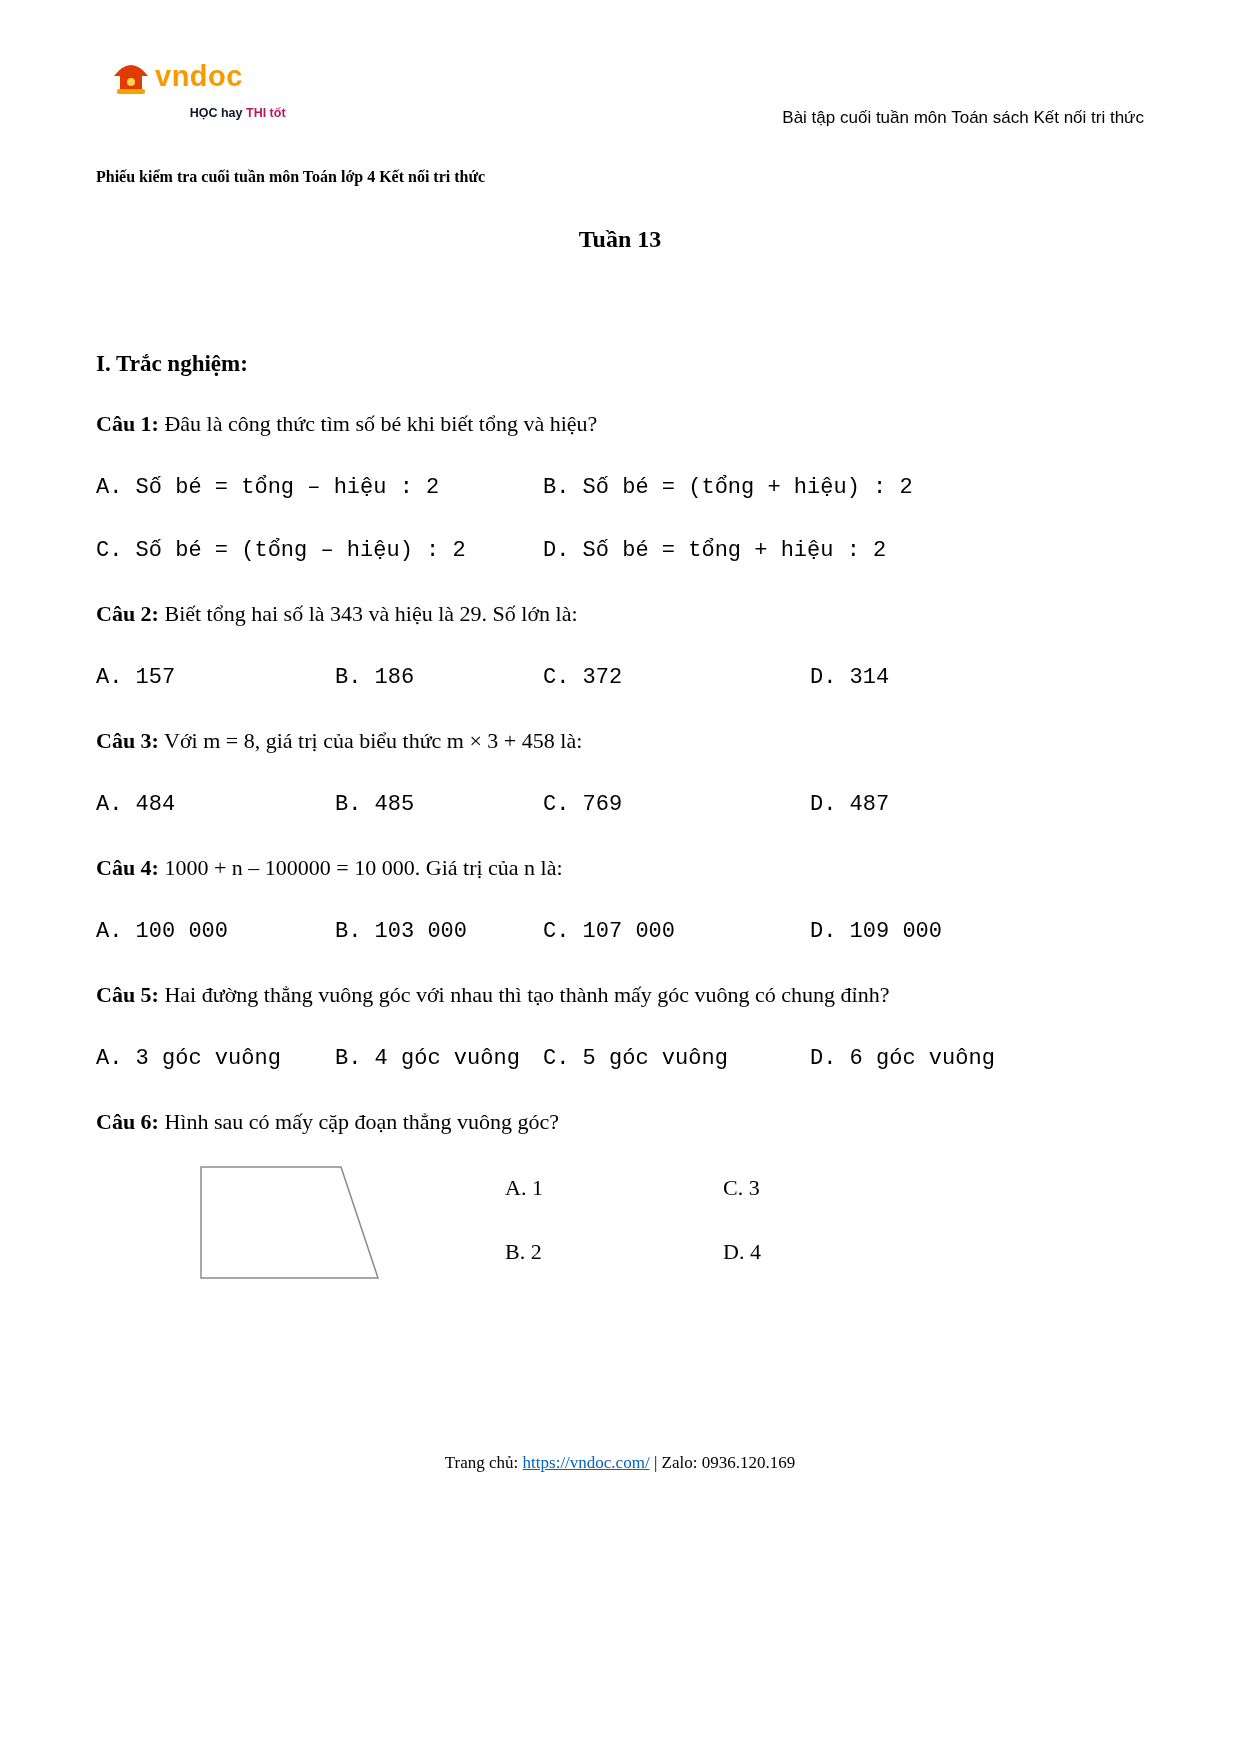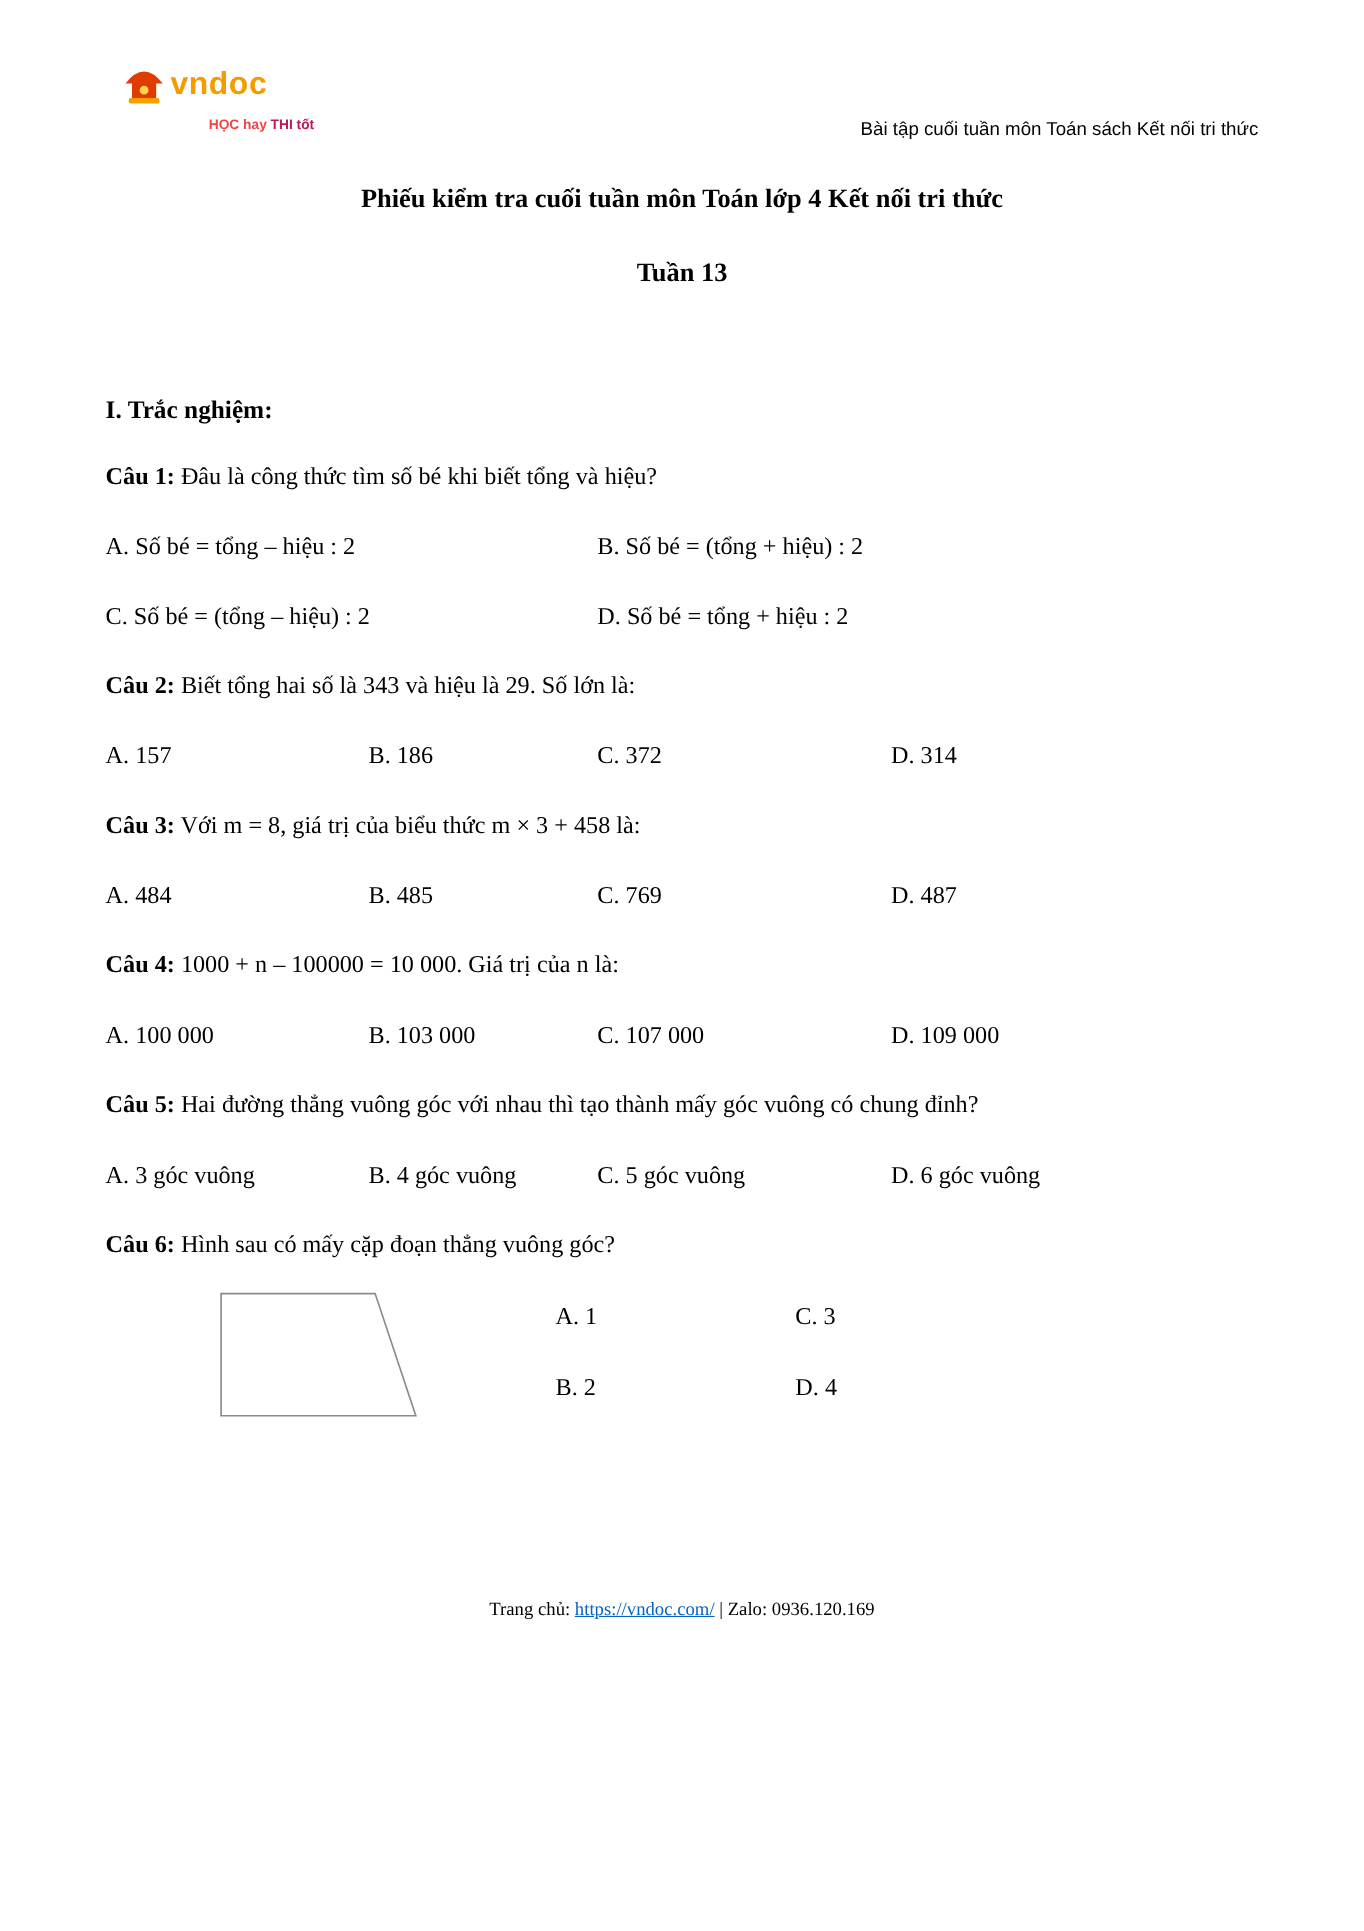--- a/index.html
+++ b/index.html
@@ -24,7 +24,7 @@
     font-family:"Liberation Sans", sans-serif; font-weight:bold;
     font-size:12.5px; margin-top:3px; white-space:pre;
   }
-  .tag-gold { color:#ef4444; }
+  .tag-gold { color:#0f172a; }
   .tag-green { color:#be185d; }
   .header-right {
     font-family:"Liberation Sans", sans-serif; font-size:17px; color:#000;

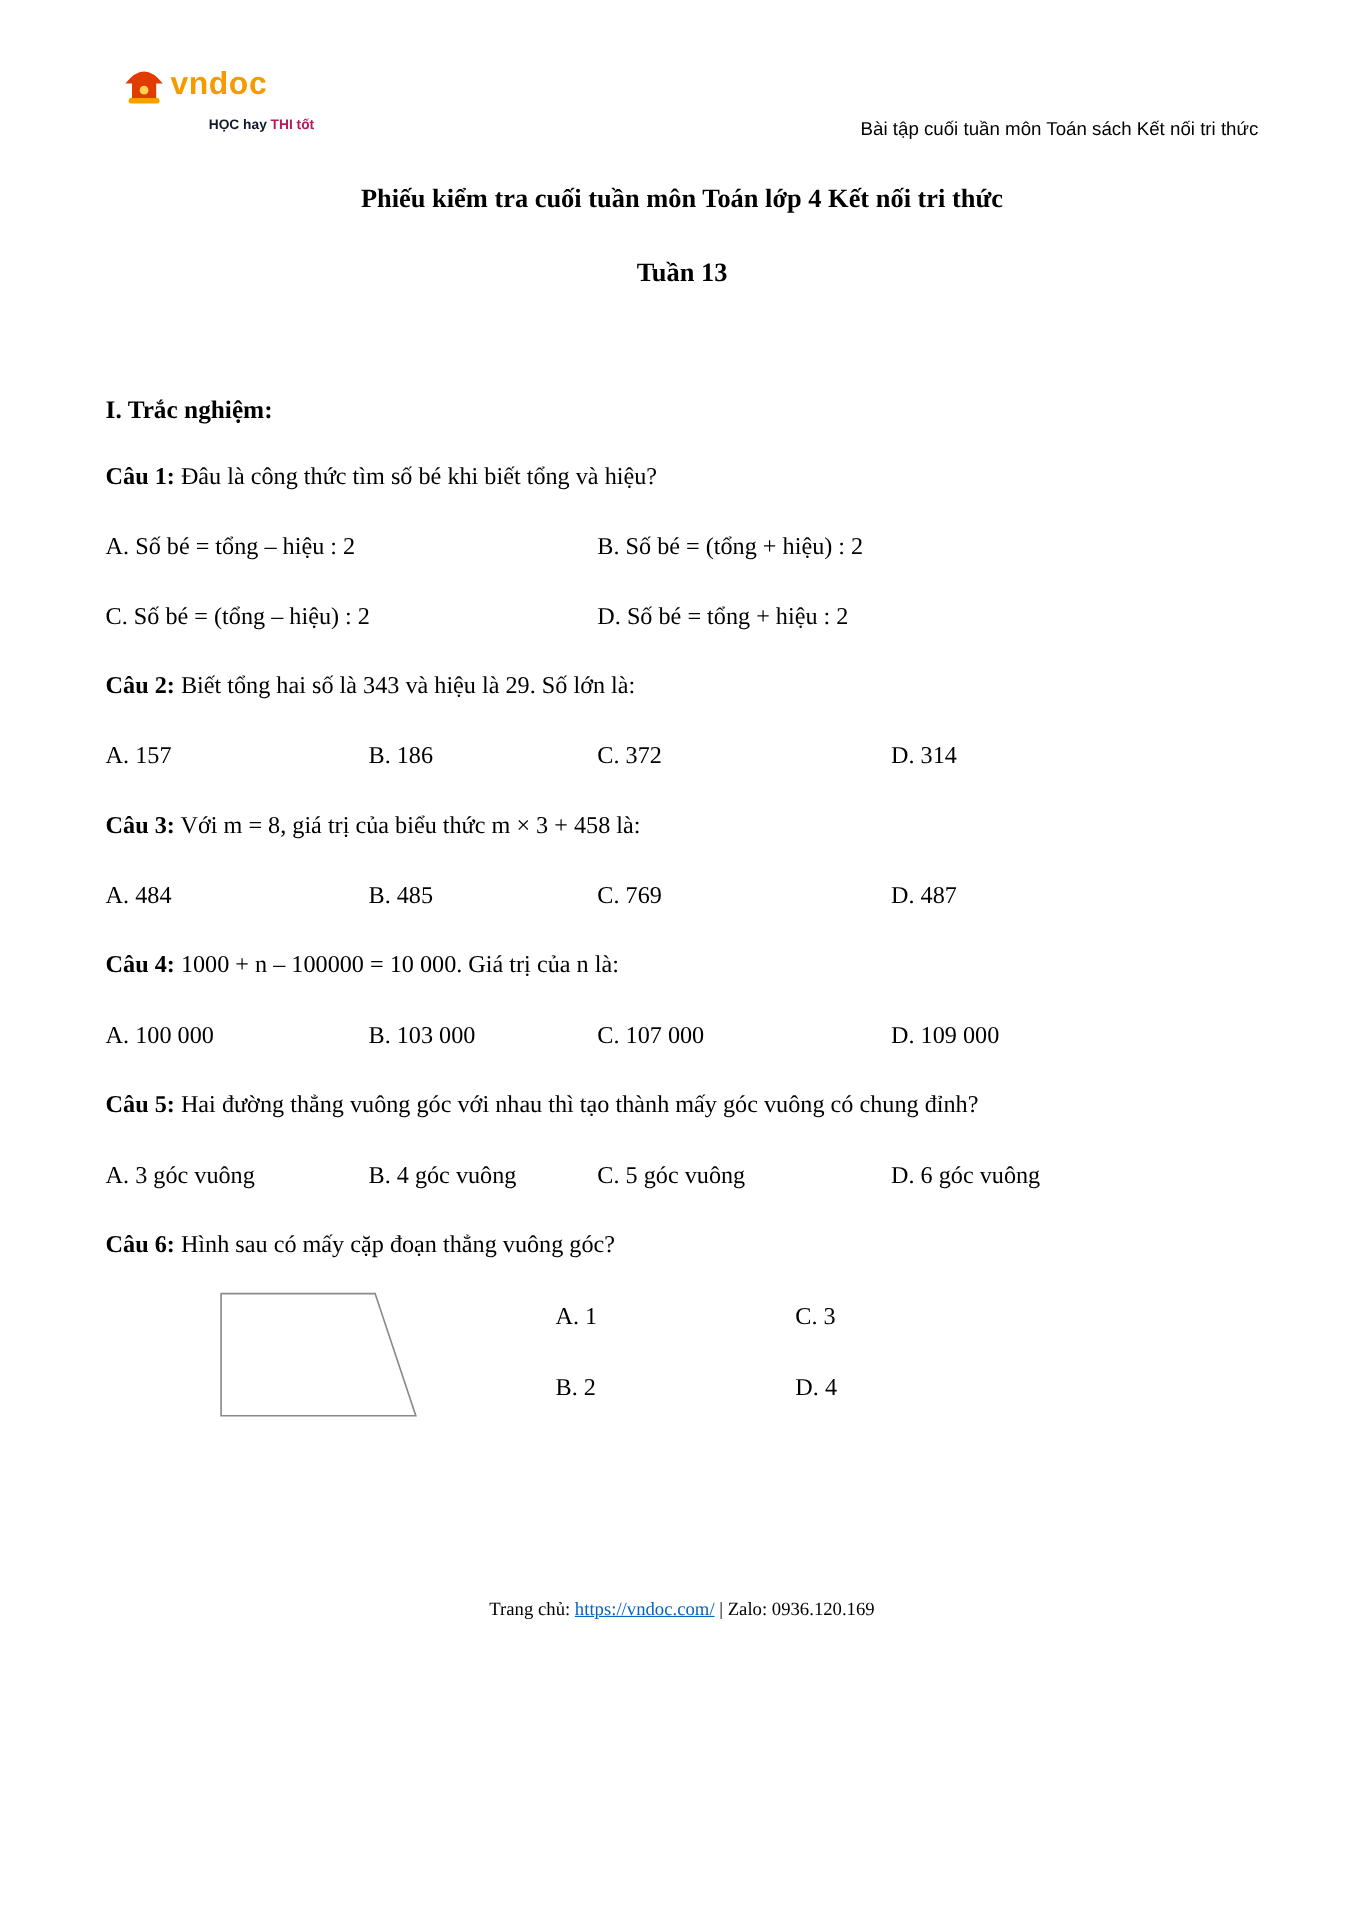--- a/index.html
+++ b/index.html
@@ -31,7 +31,7 @@
     padding-bottom:4px;
   }
   .content { padding:0 96px; }
-  h1.title { text-align:center; font-size:24px; font-weight:bold; margin-top:36px; }
+  h1.title { text-align:left; font-size:16px; font-weight:bold; margin-top:36px; }
   h2.subtitle { text-align:center; font-size:24px; font-weight:bold; margin-top:40px; }
   h3.section { font-size:23px; font-weight:bold; margin-top:98px; }
   p.q { margin-top:30px; line-height:34px; text-align:justify; }

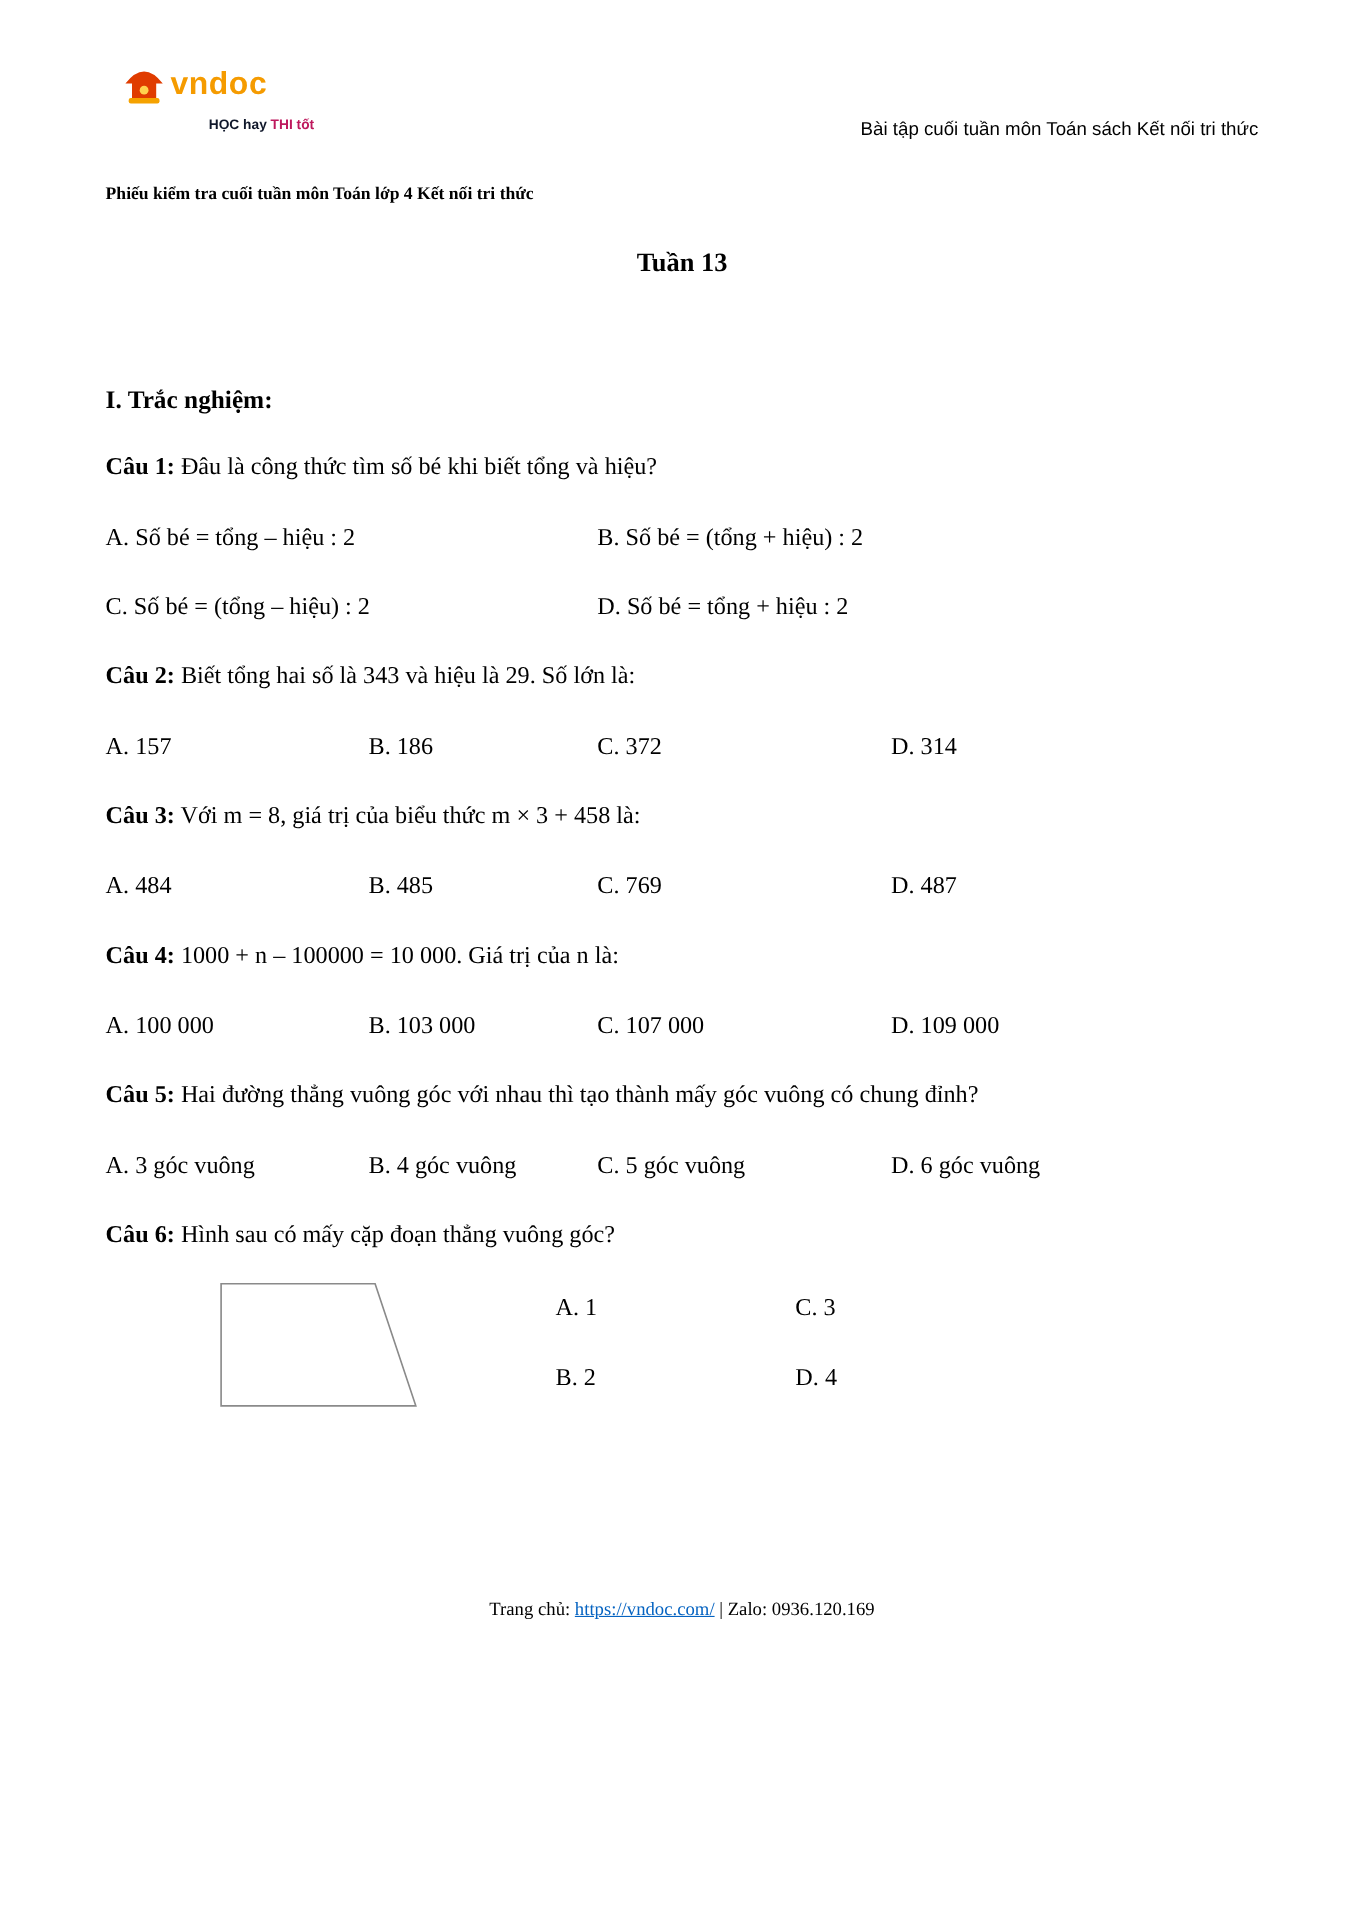--- a/index.html
+++ b/index.html
@@ -36,7 +36,7 @@
   h3.section { font-size:23px; font-weight:bold; margin-top:98px; }
   p.q { margin-top:30px; line-height:34px; text-align:justify; }
   p.q b { font-weight:bold; }
-  .opt-row { position:relative; height:33px; margin-top:30px; }
+  .opt-row { position:relative; height:33px; margin-top:30px;font-family:Liberation Mono, monospace; }
   .opt { position:absolute; top:0; white-space:nowrap; line-height:33px; }
   .c1 { left:0; }
   .c2 { left:239px; }

